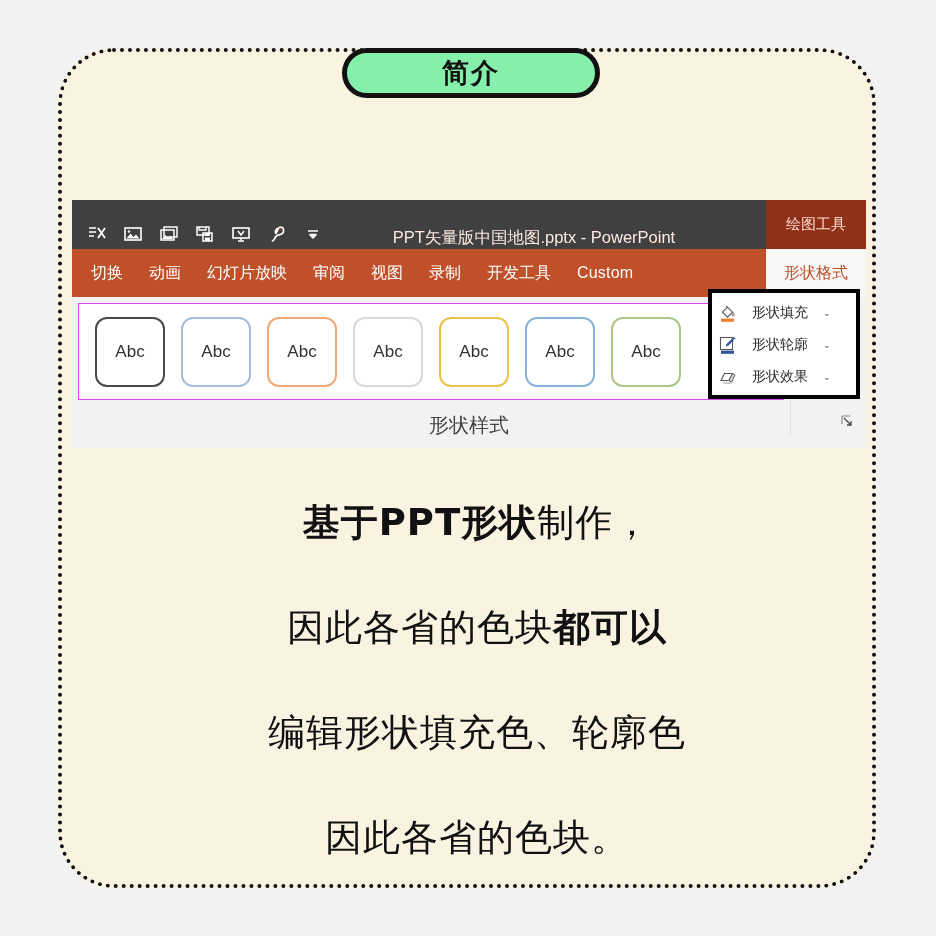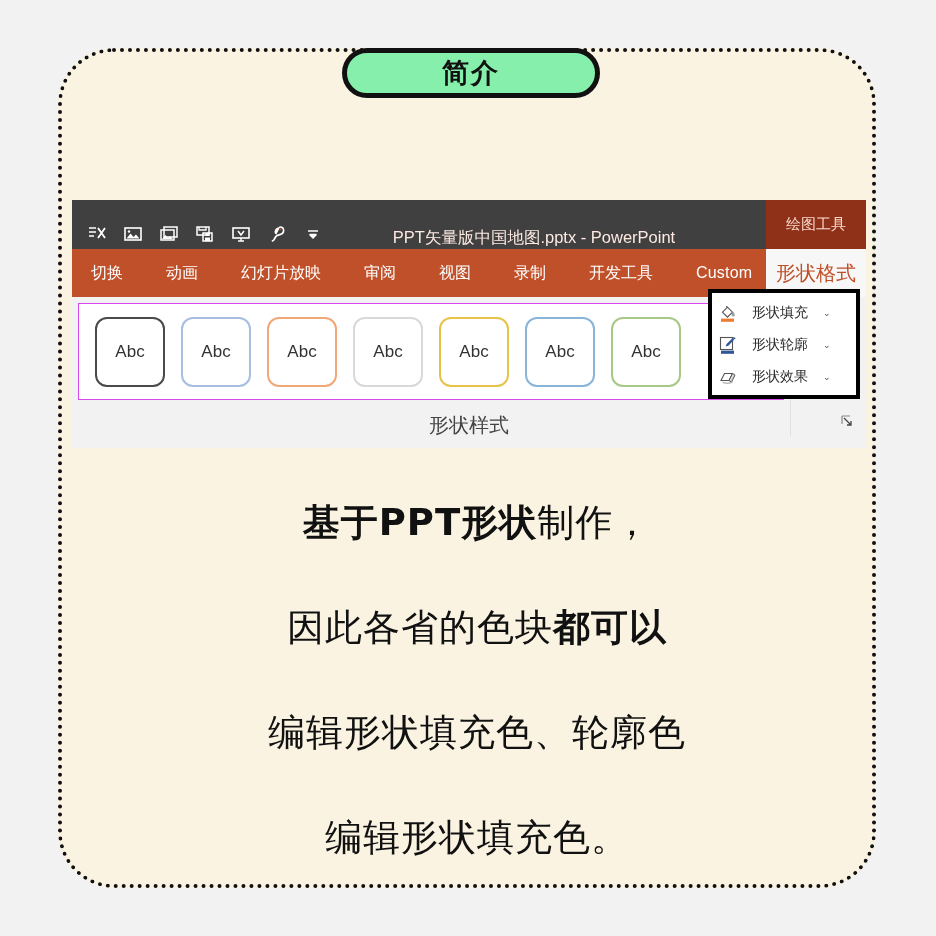--- a/index.html
+++ b/index.html
@@ -87,7 +87,7 @@
   .tabs{
     flex:1;
     display:flex;align-items:center;
-    gap:17px;
+    gap:0px;
     padding-left:6px;
   }
   .tab{

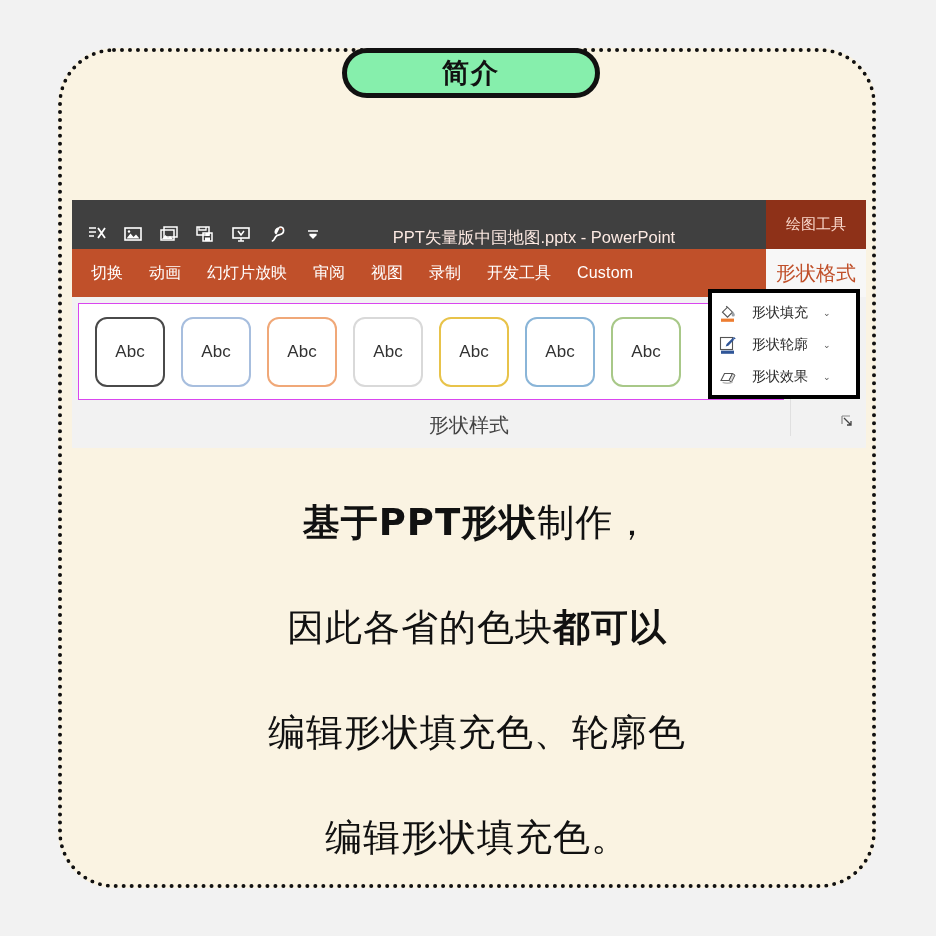--- a/index.html
+++ b/index.html
@@ -103,7 +103,7 @@
     width:100px;
     background:#f7f7f7;
     color:#c0502a;
-    font-size:20px;
+    font-size:16px;
     display:flex;align-items:center;justify-content:center;
     white-space:nowrap;
   }

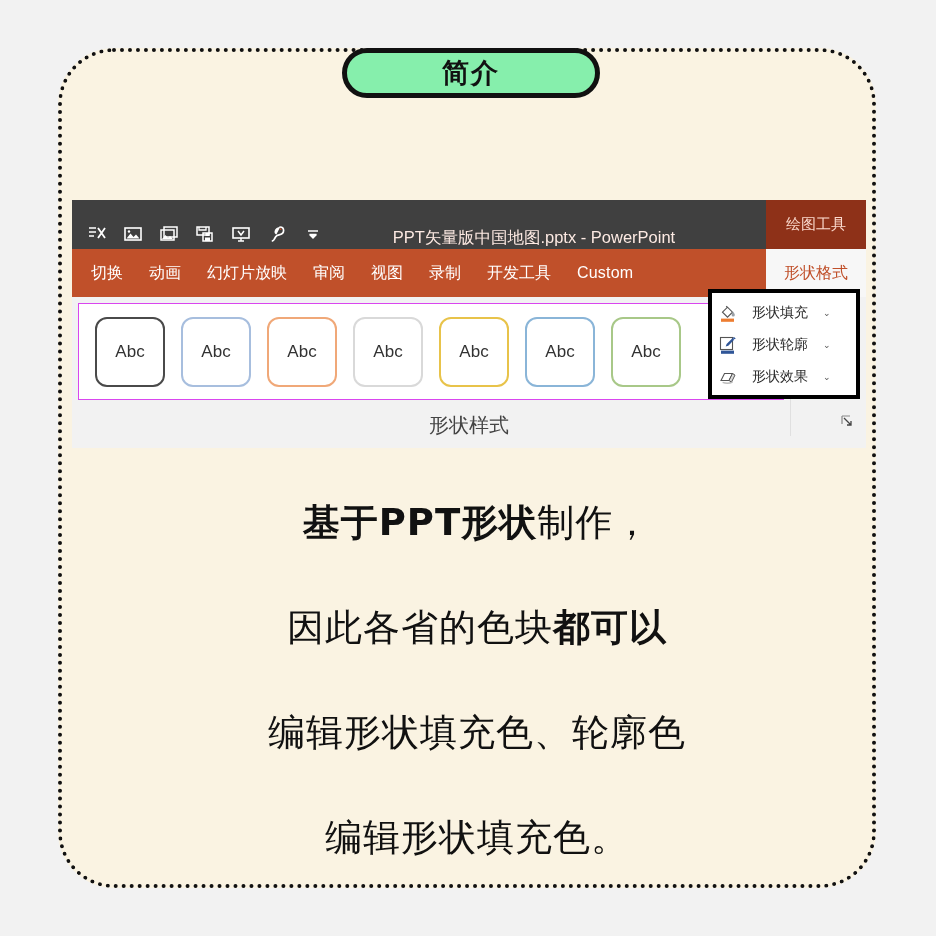--- a/index.html
+++ b/index.html
@@ -383,7 +383,7 @@
     <span>因此各省的色块</span><span class="b">都可以</span>
   </div>
   <div class="line">编辑形状填充色、轮廓色</div>
-  <div class="line">编辑形状填充色。</div>
+  <div class="line">因此各省的色块。</div>
 </div>
 
 </body></html>

